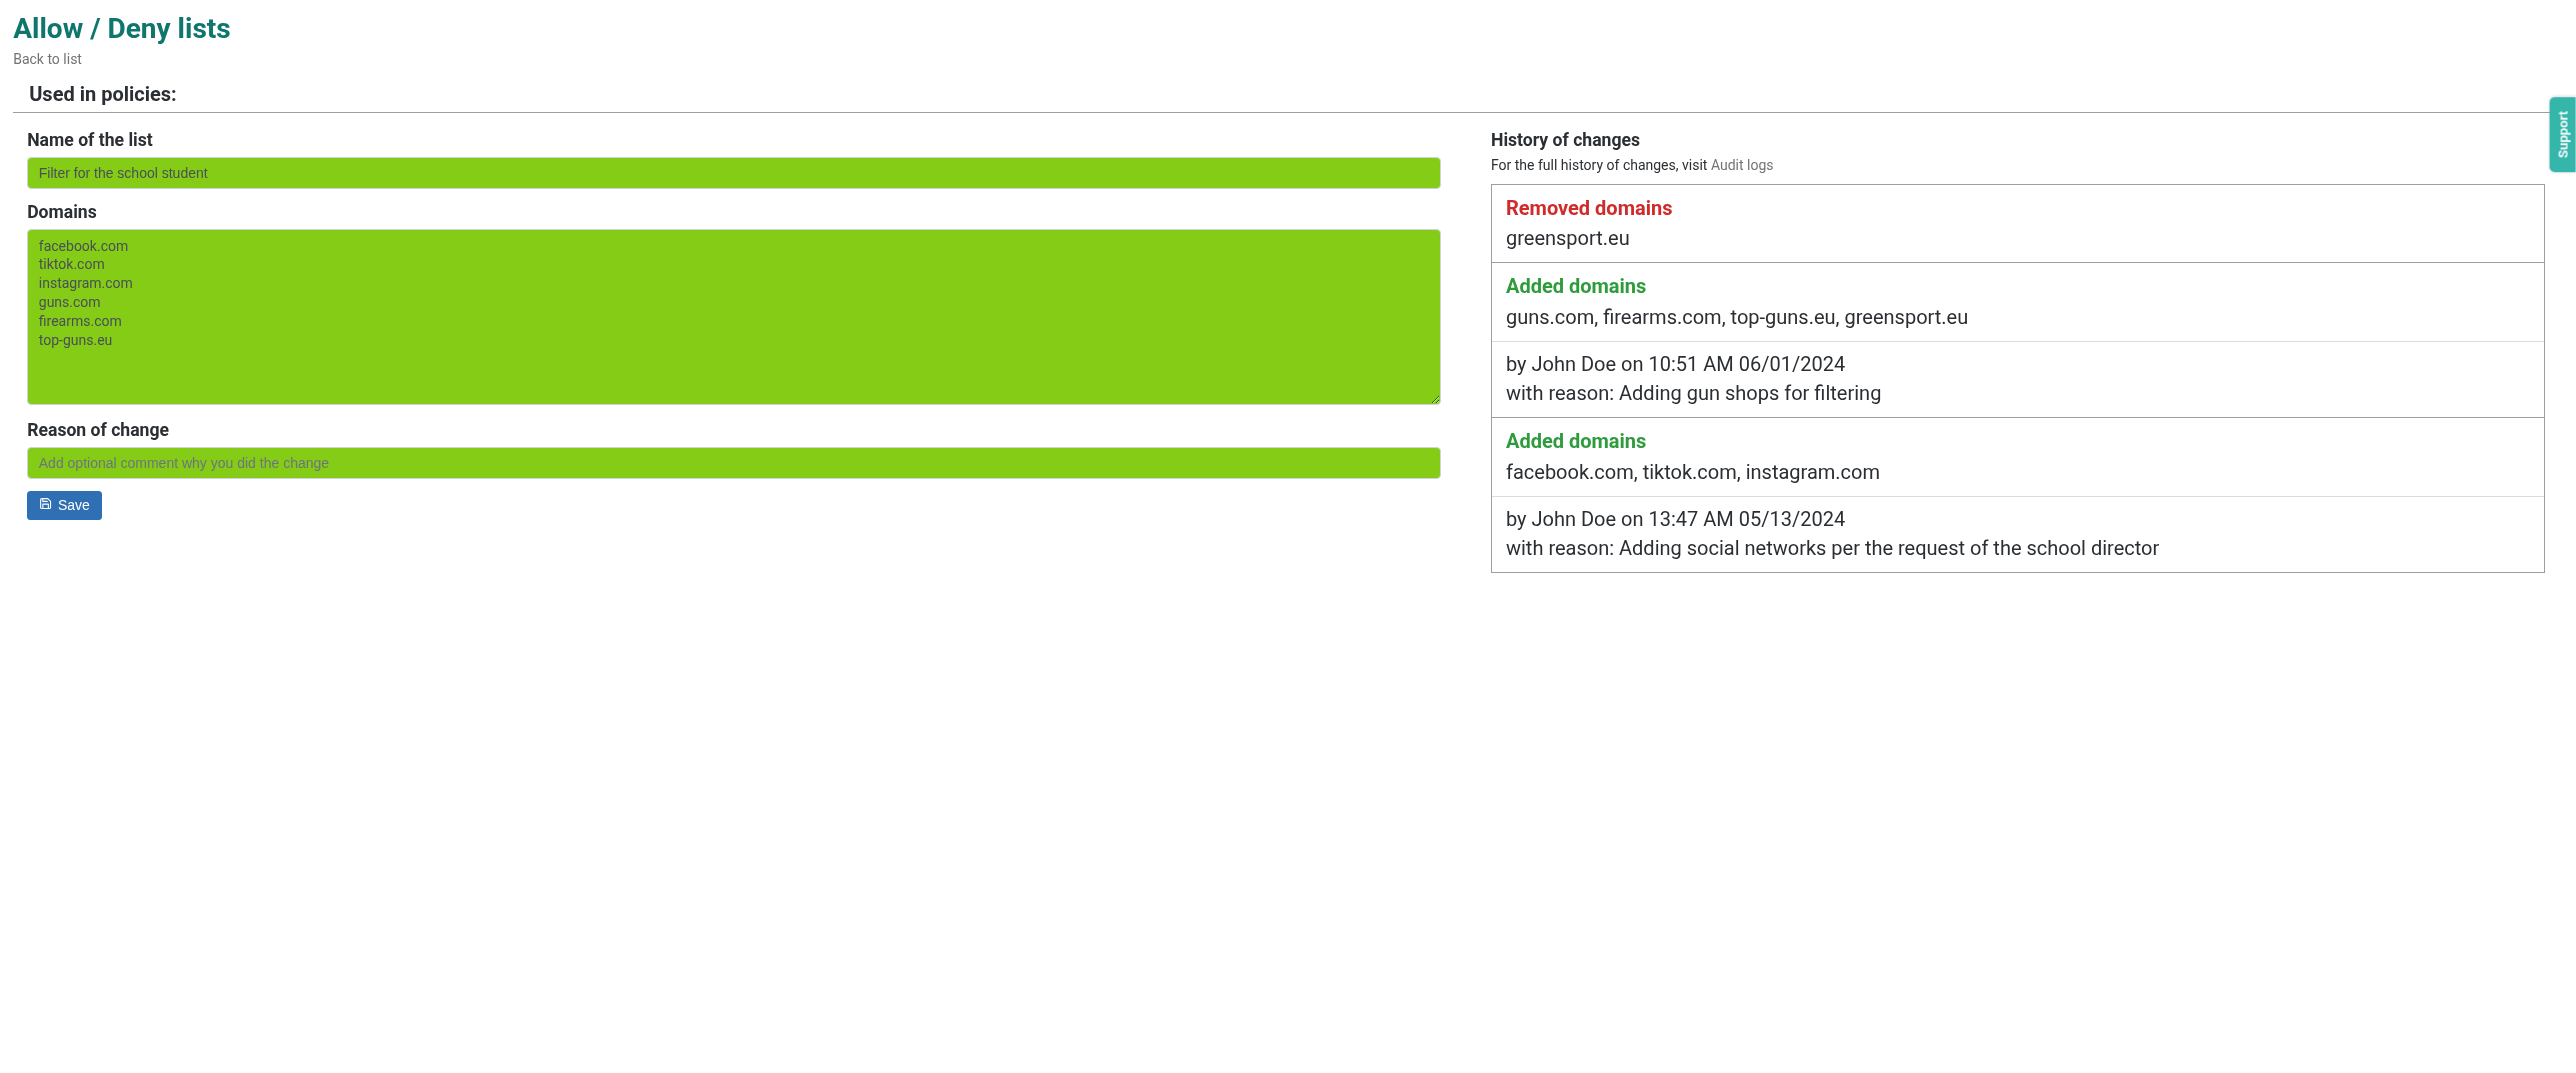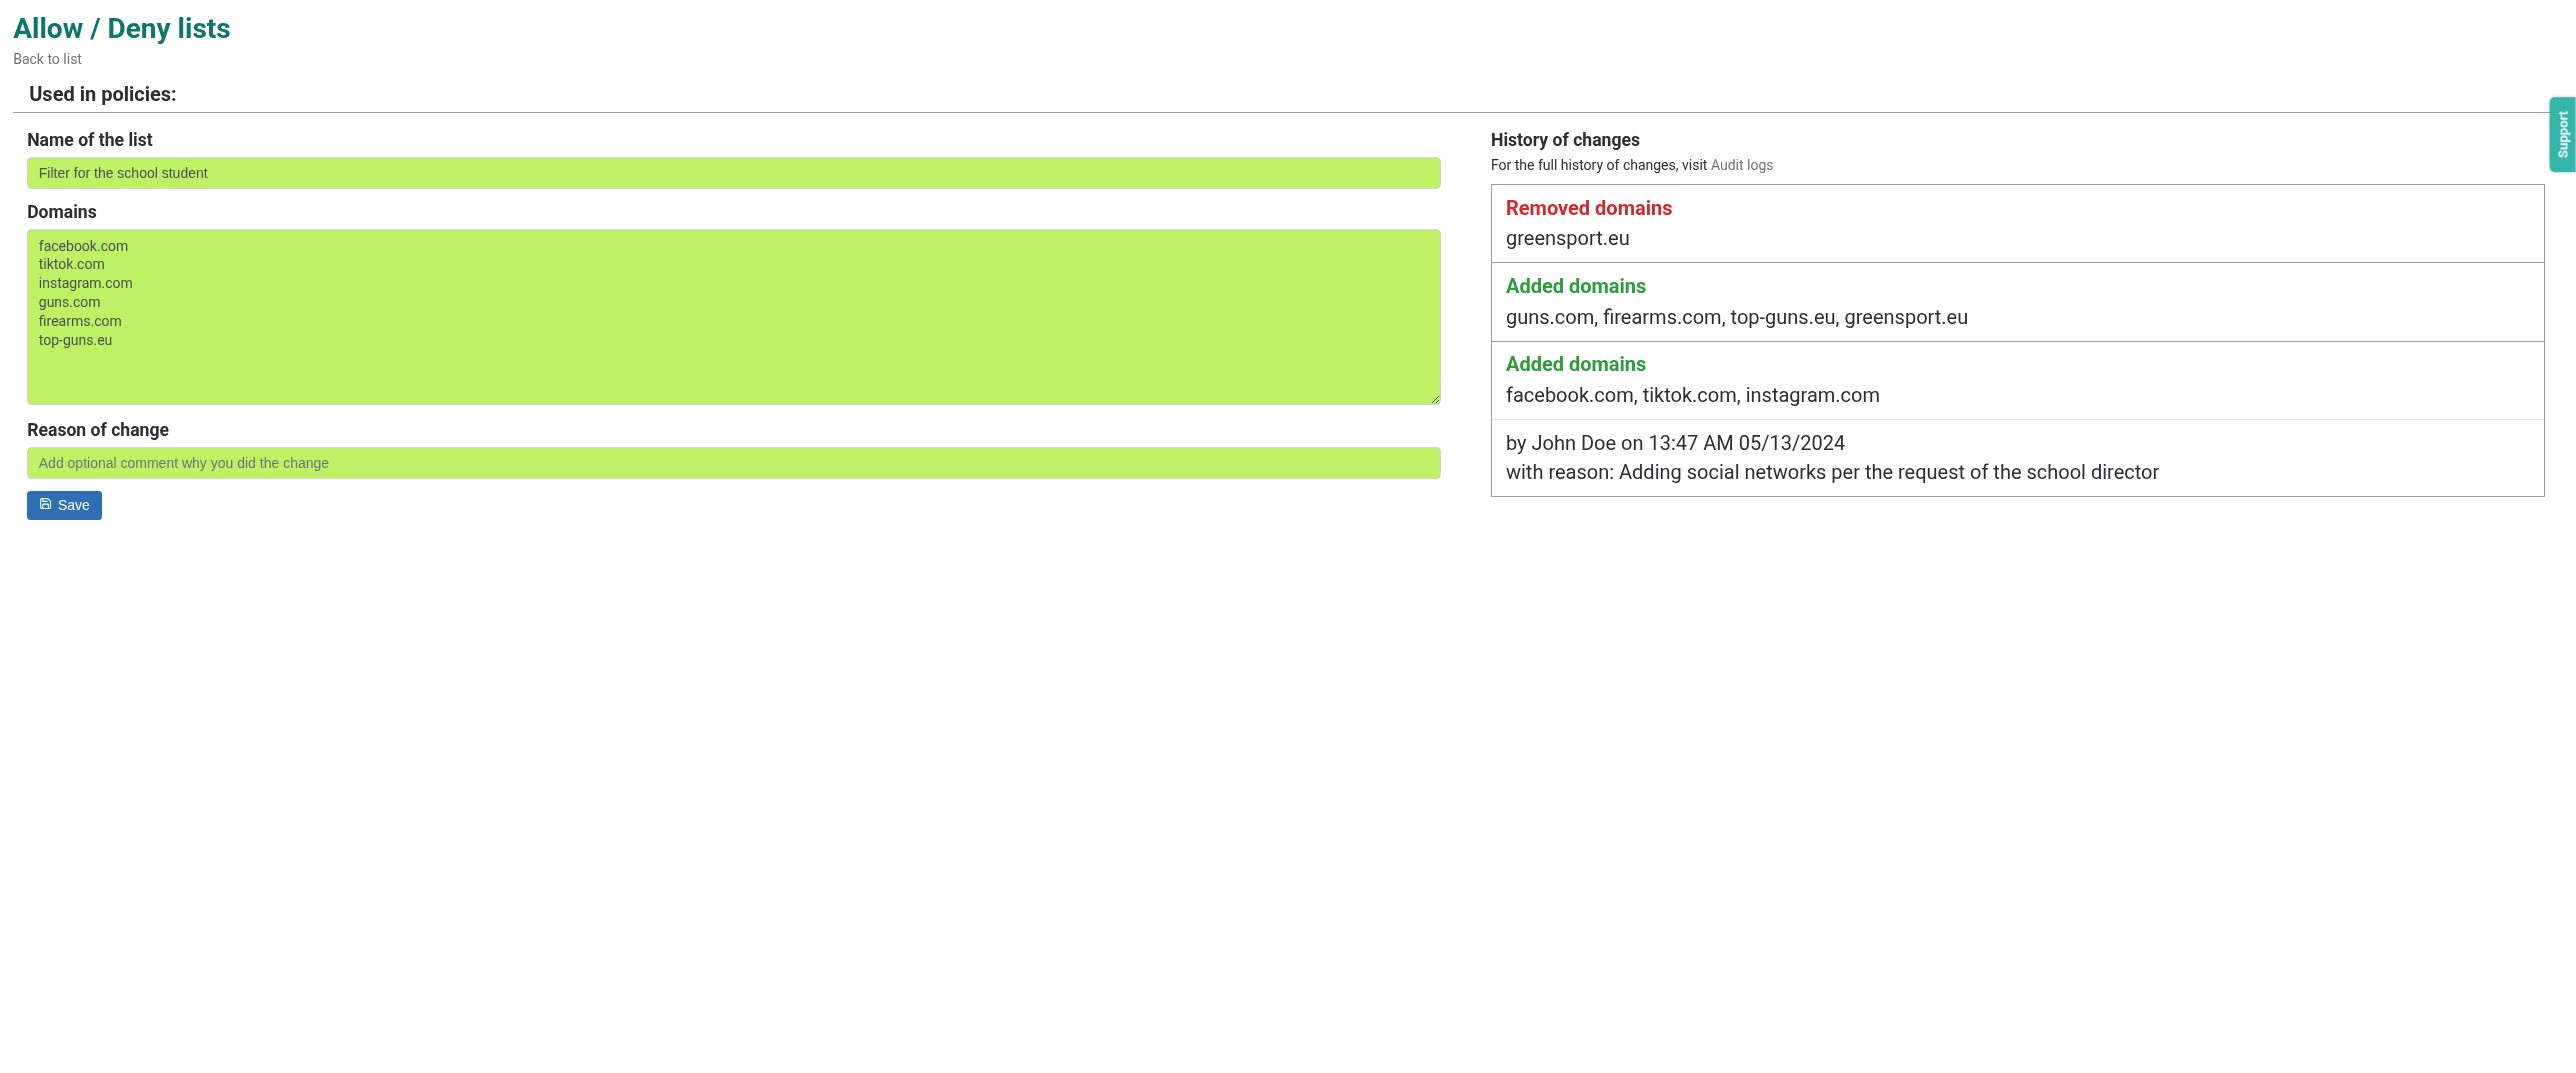--- a/index.html
+++ b/index.html
@@ -58,7 +58,7 @@
     border: 0.9px solid #ced4da;
     border-radius: 4.4px;
     color: #495057;
-    background: #bef264;
+    background: #84cc16;
   }
   .text-input::placeholder { color: #6c757d; }
   textarea.text-input {

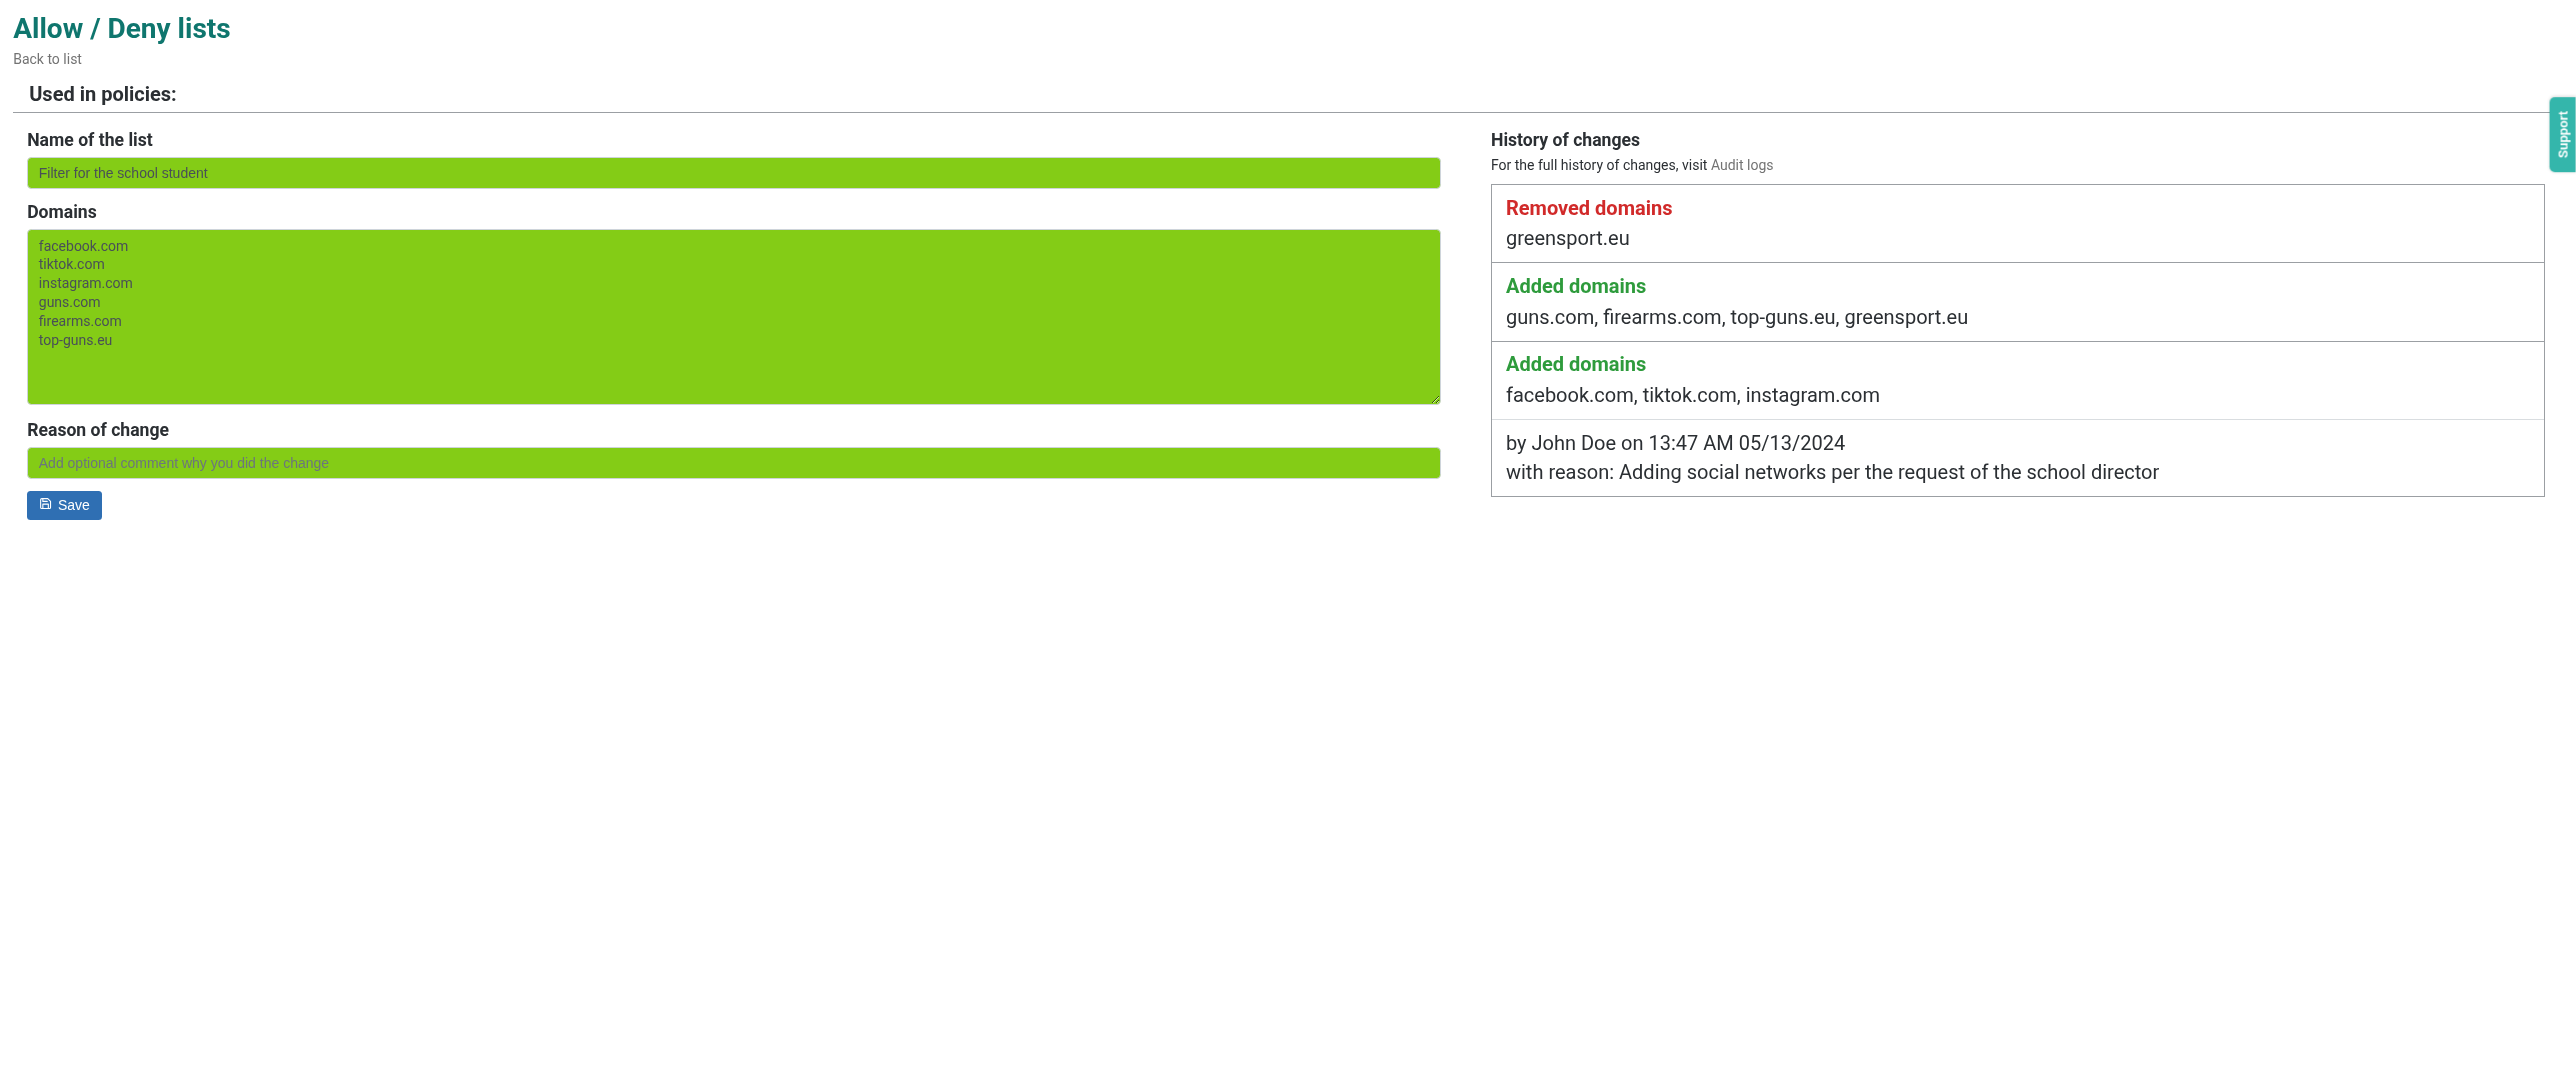--- a/index.html
+++ b/index.html
@@ -185,6 +185,10 @@
             <span class="hi-title added">Added domains</span>
             <span>guns.com, firearms.com, top-guns.eu, greensport.eu</span>
           </div>
+          <div class="hi-row">
+            <div>by John Doe on 10:51 AM 06/01/2024</div>
+            <div>with reason: Adding gun shops for filtering</div>
+          </div>
         </div>
 
         <div class="history-item">

